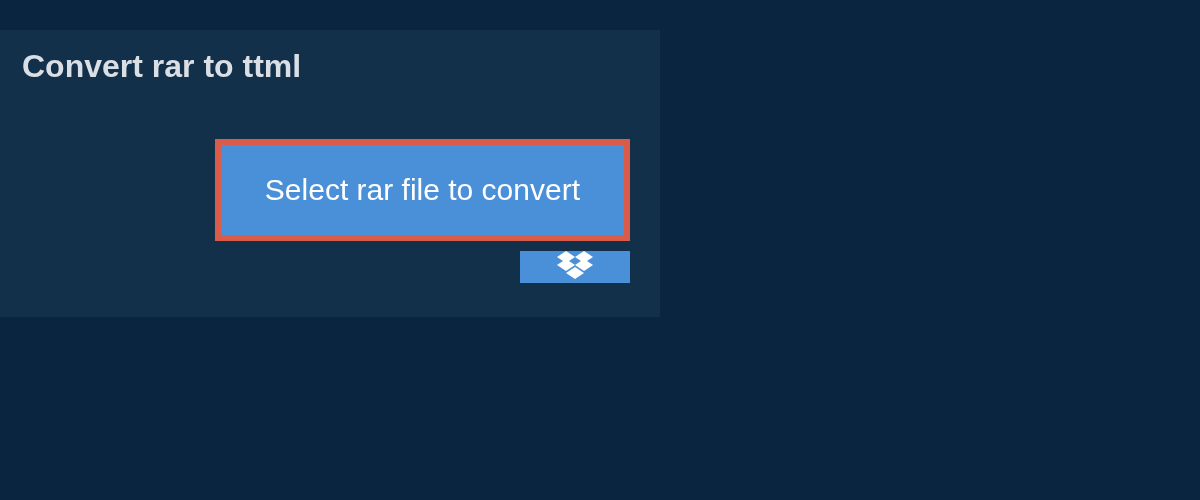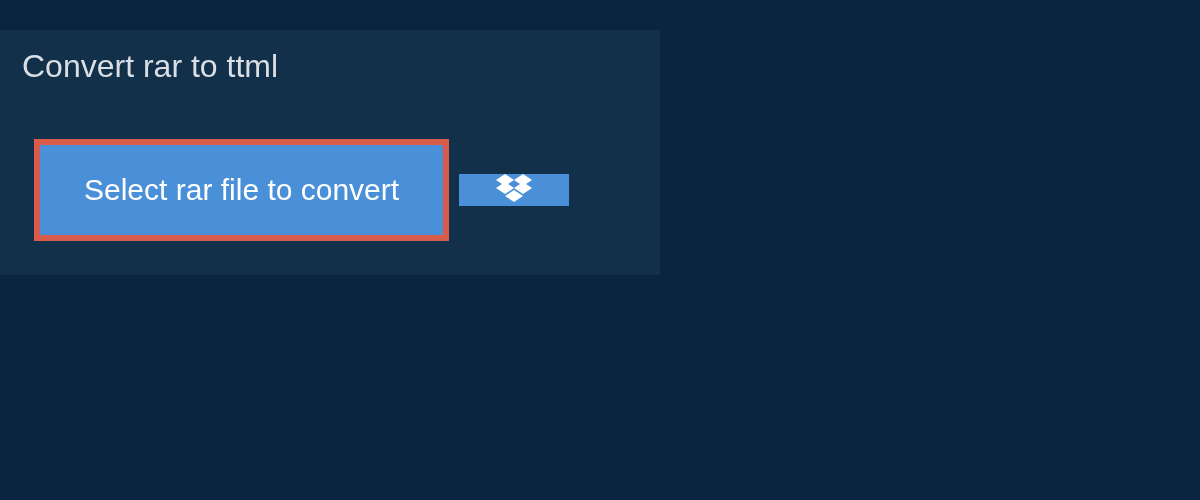--- a/index.html
+++ b/index.html
@@ -26,7 +26,7 @@
       background: #13304a;
       padding: 18px 30px 18px 22px;
       font-size: 32px;
-      font-weight: 400;
+      font-weight: 700;
       color: #d9dfe5;
       position: relative;
       top: -30px;

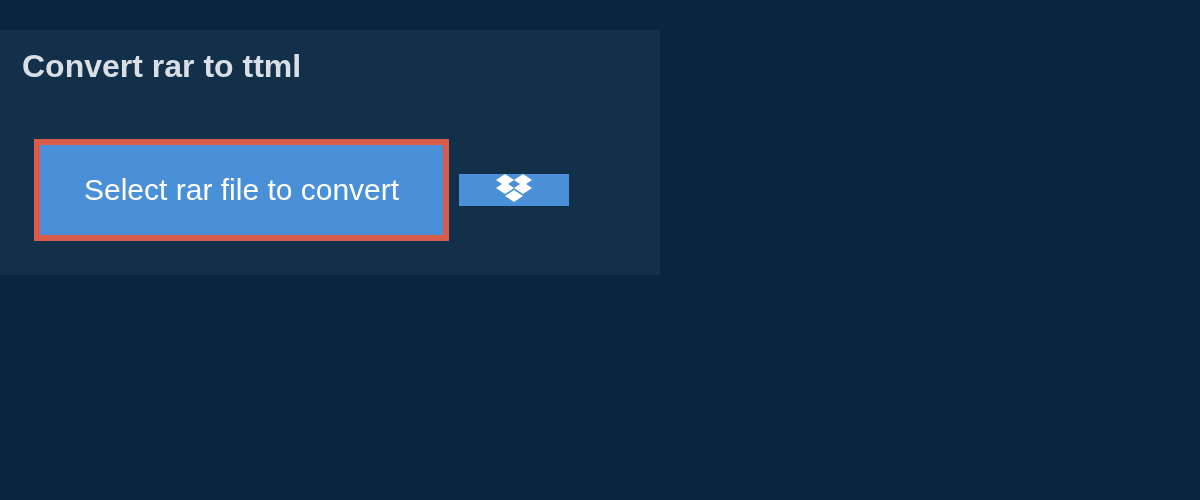--- a/index.html
+++ b/index.html
@@ -37,7 +37,8 @@
       display: flex;
       padding: 28px 30px 34px 34px;
       gap: 10px;
-      align-items: center;
+      align-items: flex-end;
+      flex-direction: column;
     }
     .select-button {
       background: #4a90d9;

